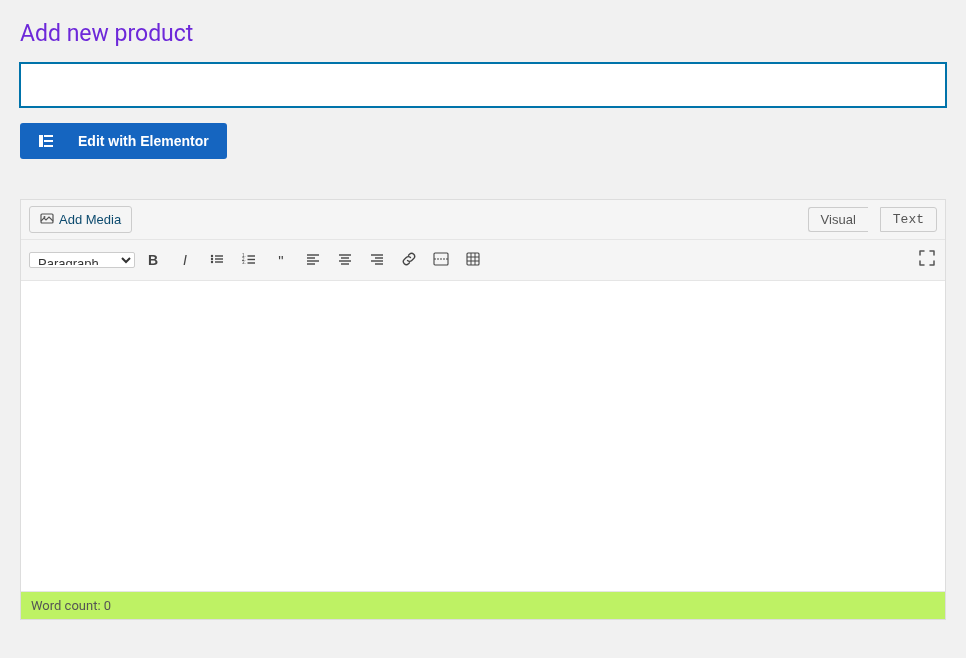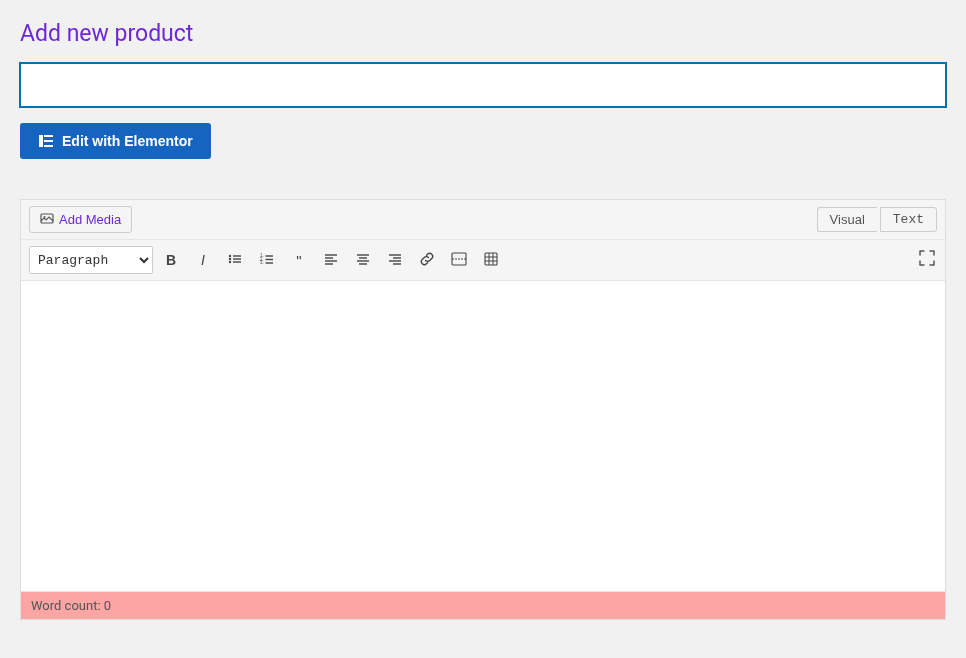--- a/index.html
+++ b/index.html
@@ -46,7 +46,7 @@
     .elementor-button {
       display: inline-flex;
       align-items: center;
-      gap: 8px;
+      gap: 24px;
       background-color: #1565c0;
       color: #fff;
       border: none;

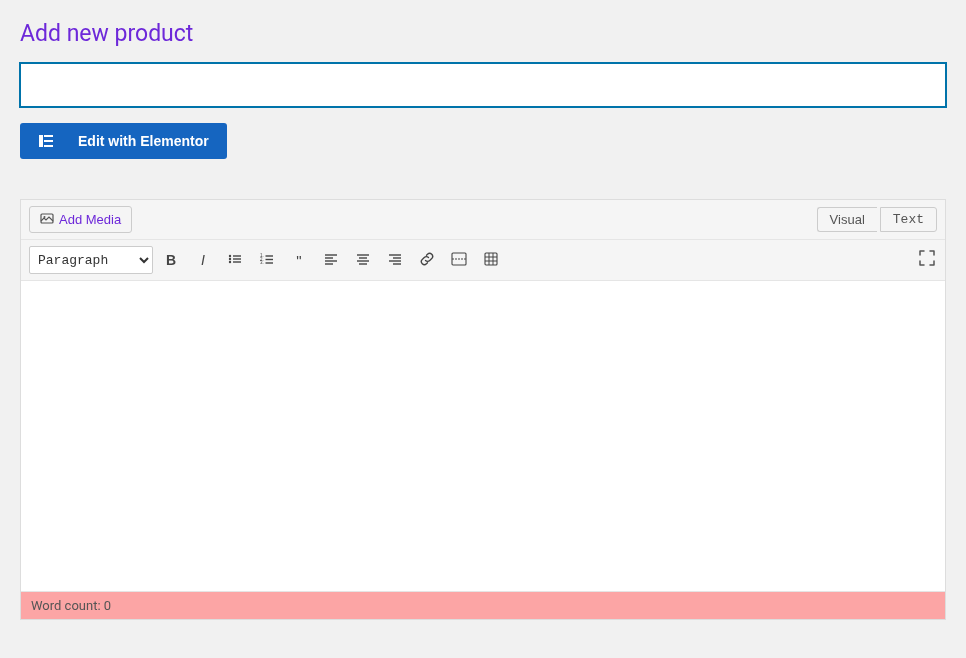--- a/index.html
+++ b/index.html
@@ -79,7 +79,7 @@
       gap: 5px;
       background: #f5f5f5;
       border: 1px solid #ccc;
-      color: #6d28d9;
+      color: #0c4a6e;
       padding: 4px 10px;
       font-size: 13px;
       cursor: pointer;

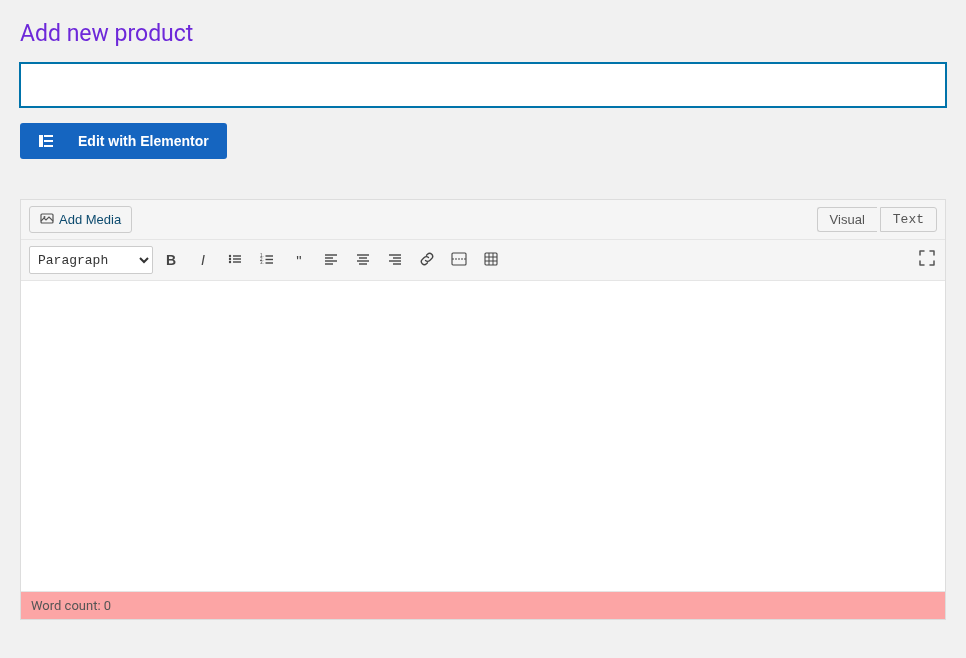--- a/index.html
+++ b/index.html
@@ -88,7 +88,7 @@
 
     .view-tabs {
       display: flex;
-      gap: 3px;
+      gap: 12px;
     }
 
     .view-tab {

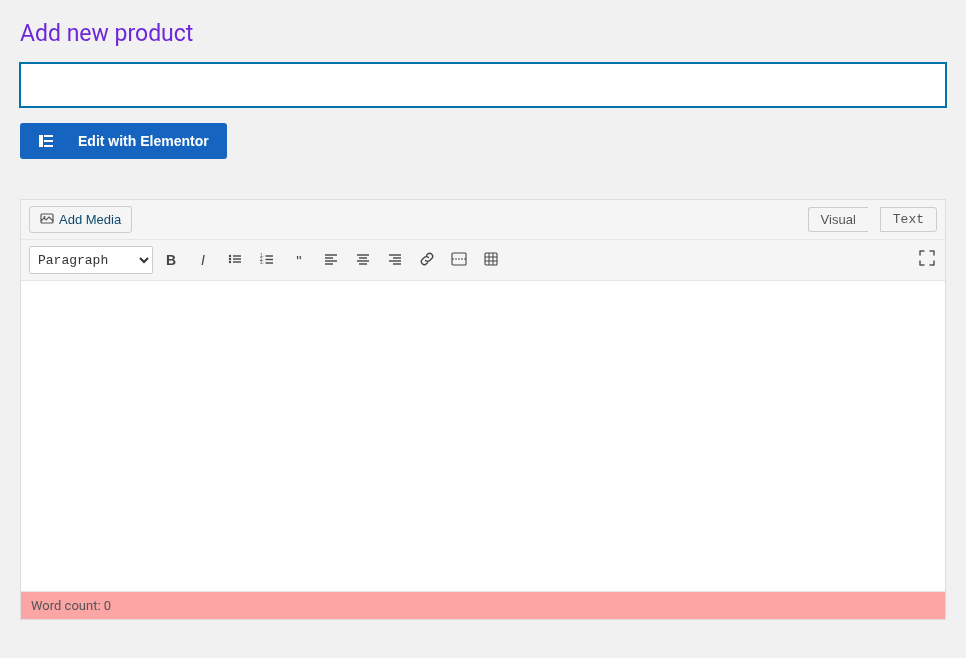--- a/index.html
+++ b/index.html
@@ -134,8 +134,7 @@
       color: #333;
       cursor: pointer;
       border-radius: 2px;
-      height: 28px;
-      font-family: Liberation Mono, monospace;
+      height: 16px;
     }
 
     .toolbar-btn {

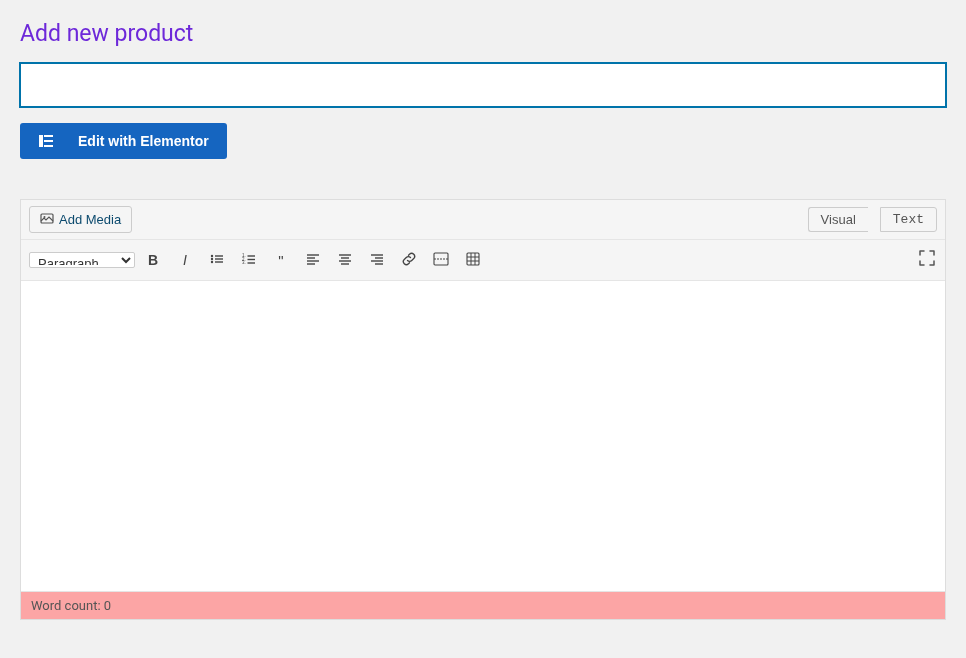--- a/index.html
+++ b/index.html
@@ -182,7 +182,7 @@
     .editor-footer {
       padding: 6px 10px;
       border-top: 1px solid #e5e5e5;
-      background: #fca5a5;
+      background: #bef264;
       font-size: 13px;
       color: #555;
     }

